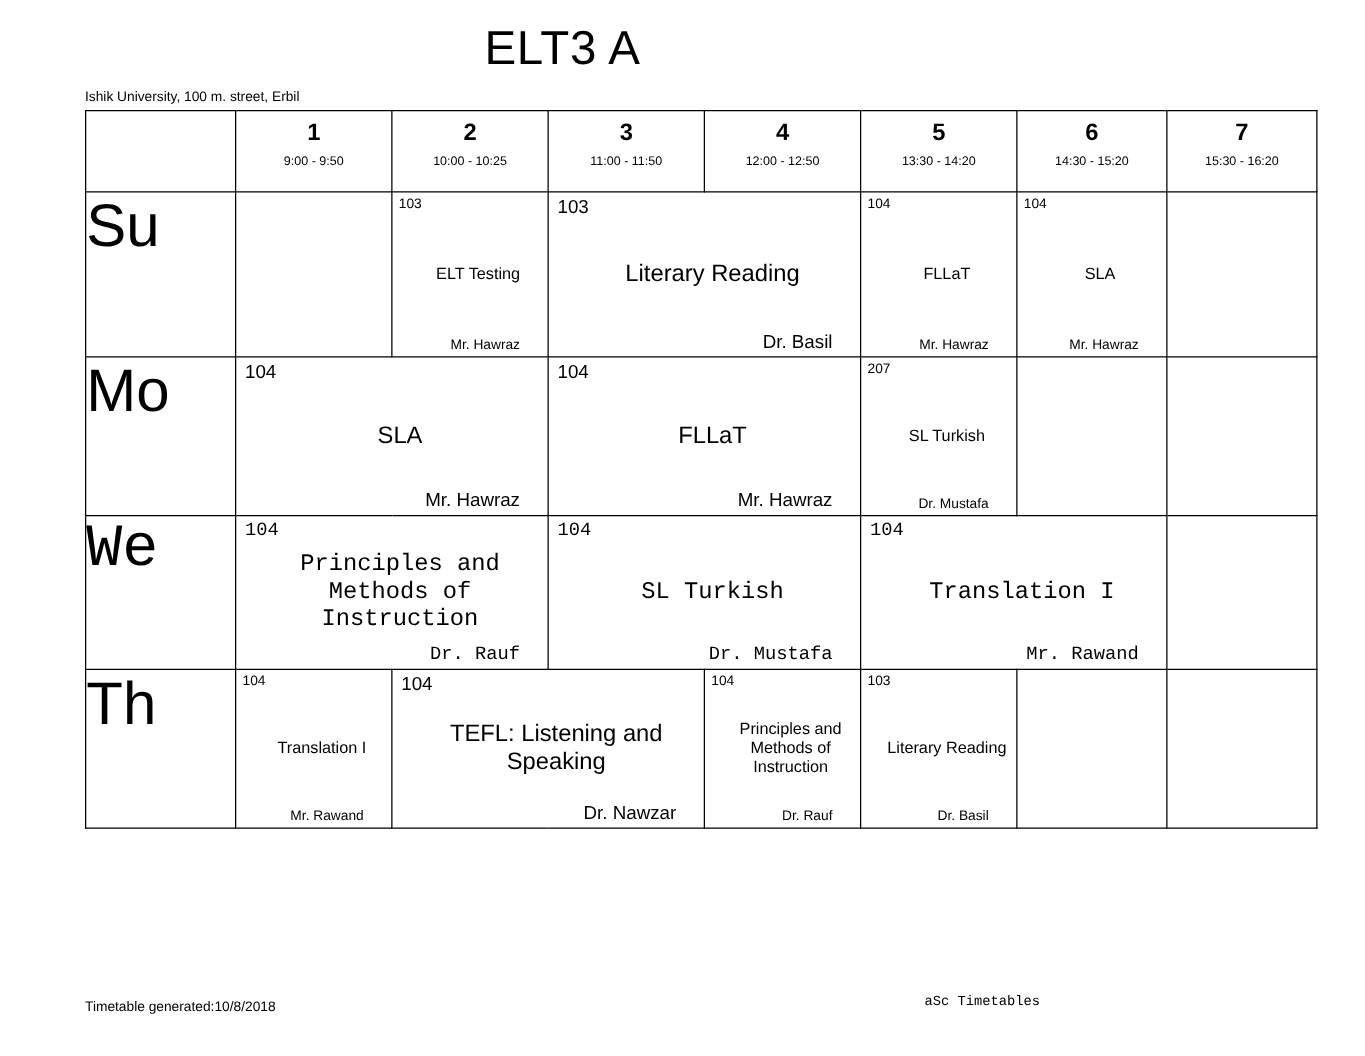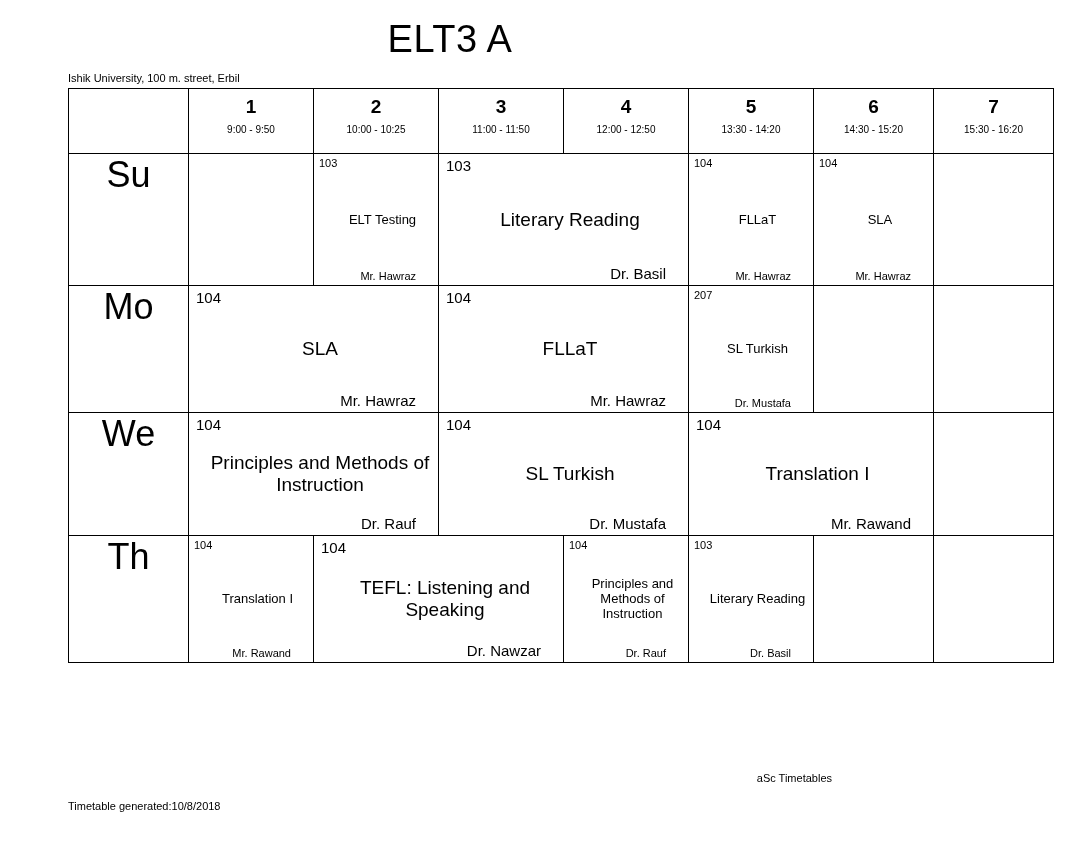--- a/index.html
+++ b/index.html
@@ -68,9 +68,8 @@
   }
   .day-cell {
     width: 120px;
-    text-align: center;
     vertical-align: middle;
-    font-size: 36px;
+    font-size: 48px;
     font-weight: normal;
   }
   .row-su td { height: 131px; }

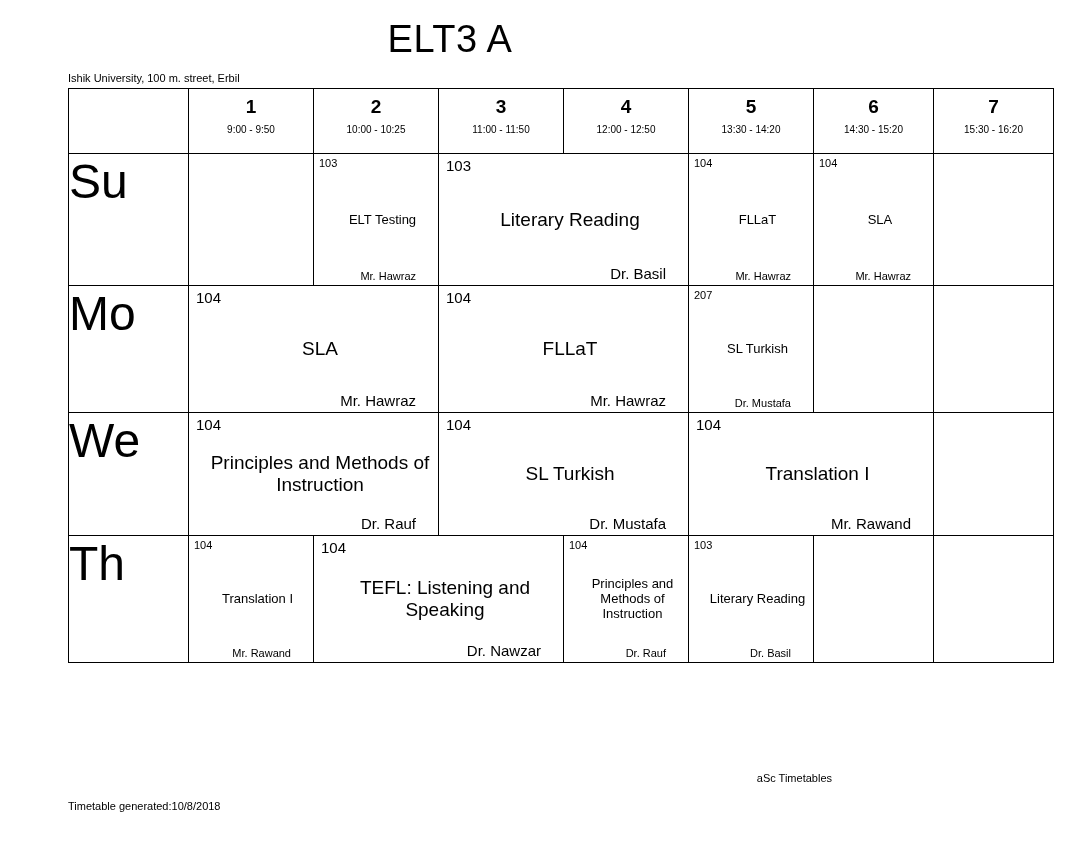--- a/index.html
+++ b/index.html
@@ -75,7 +75,7 @@
   .row-su td { height: 131px; }
   .row-mo td { height: 126px; }
   .row-tu td { height: 131px; }
-  .row-we td { height: 122px; }
+  .row-we td { height: 122px; font-family: Liberation Mono, monospace; }
   .row-th td { height: 126px; }
 
   .lesson {

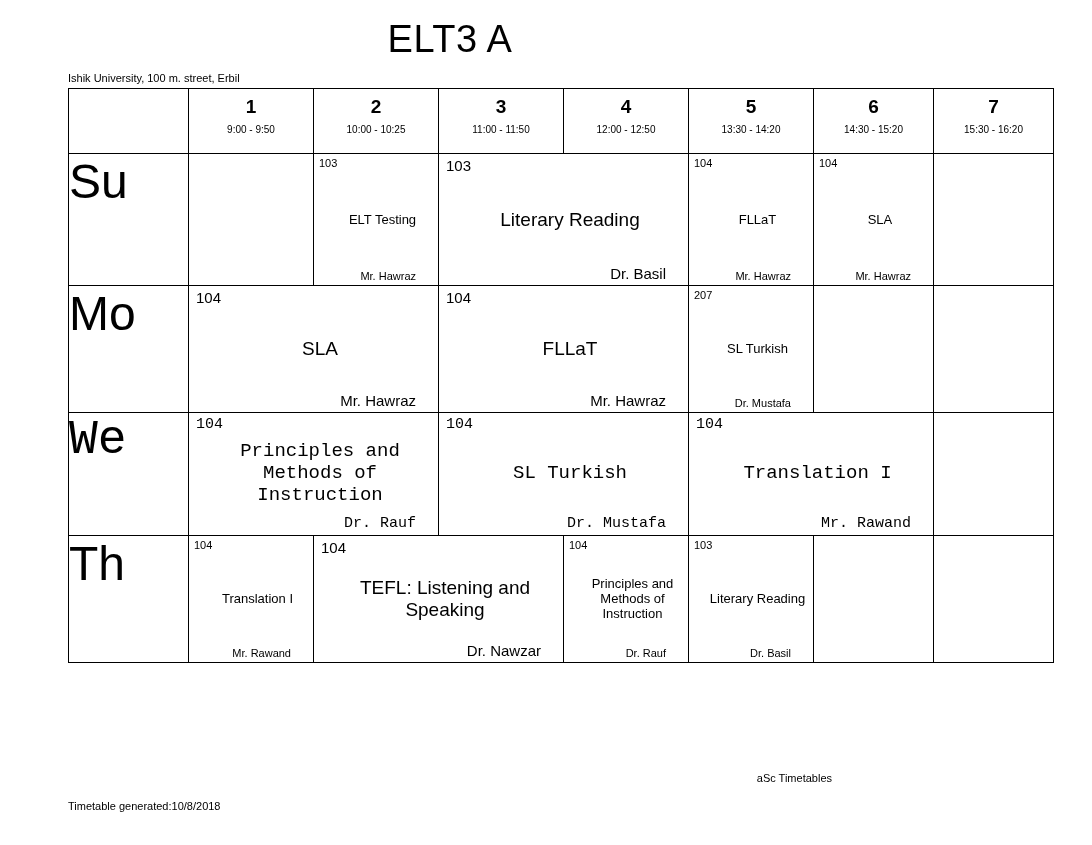--- a/index.html
+++ b/index.html
@@ -129,8 +129,9 @@
   .footer-right {
     position: absolute;
     right: 68px;
-    top: 772px;
-    font-size: 11px;
+    top: 796px;
+    font-size: 11px;
+    font-family: Liberation Mono, monospace;
   }
 </style>
 </head>

